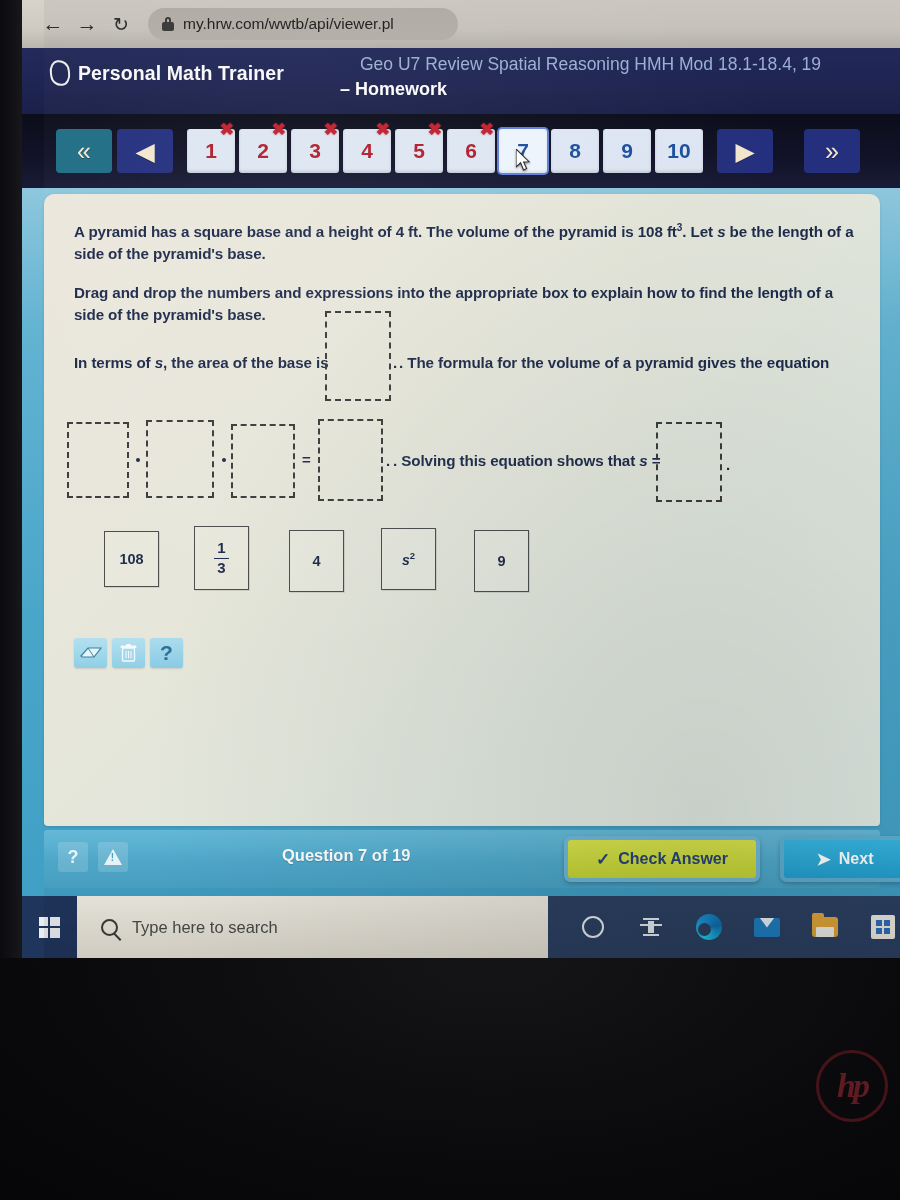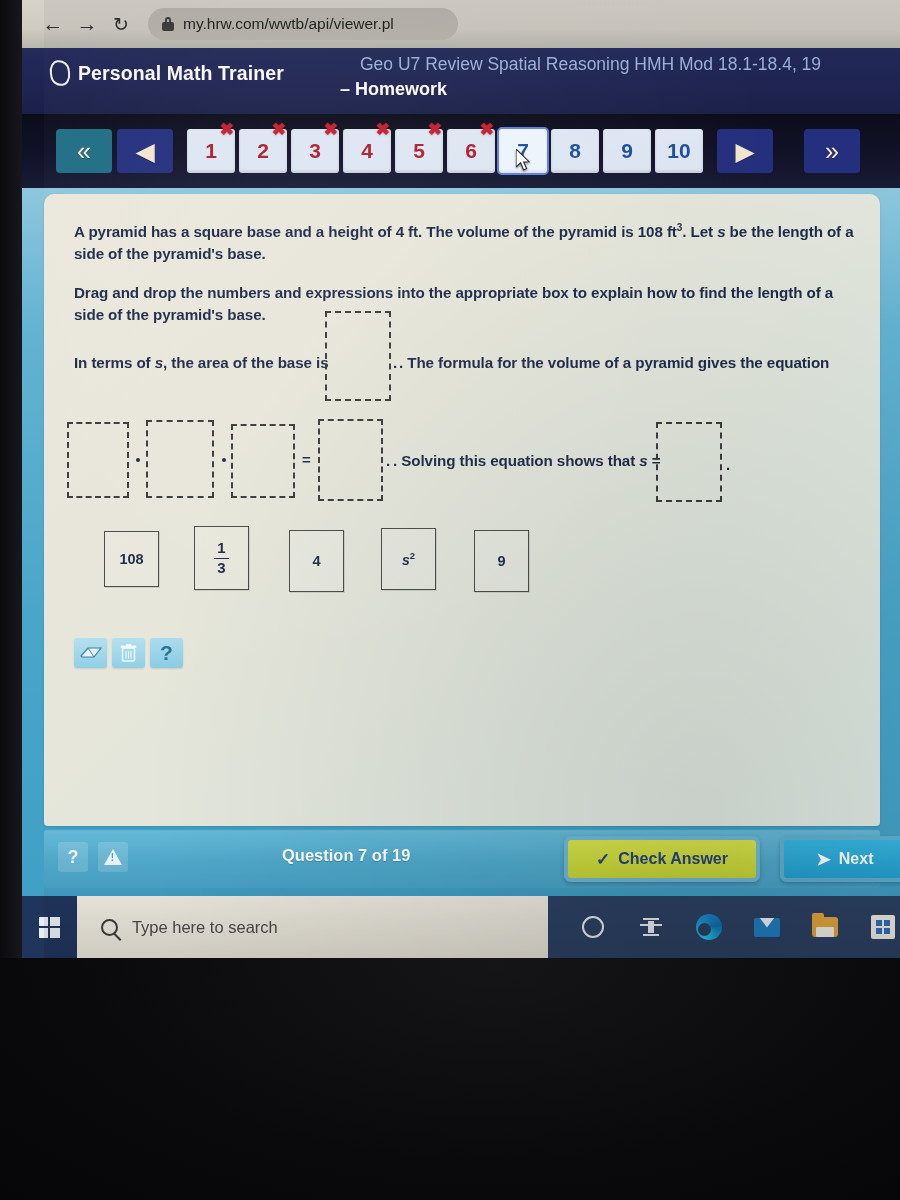--- a/index.html
+++ b/index.html
@@ -613,6 +613,7 @@
 
   <div id="bezel-left"></div>
   <div id="bezel-bottom"></div>
+  <div id="hp-logo">hp</div>
 </div>
 
 </body></html>

